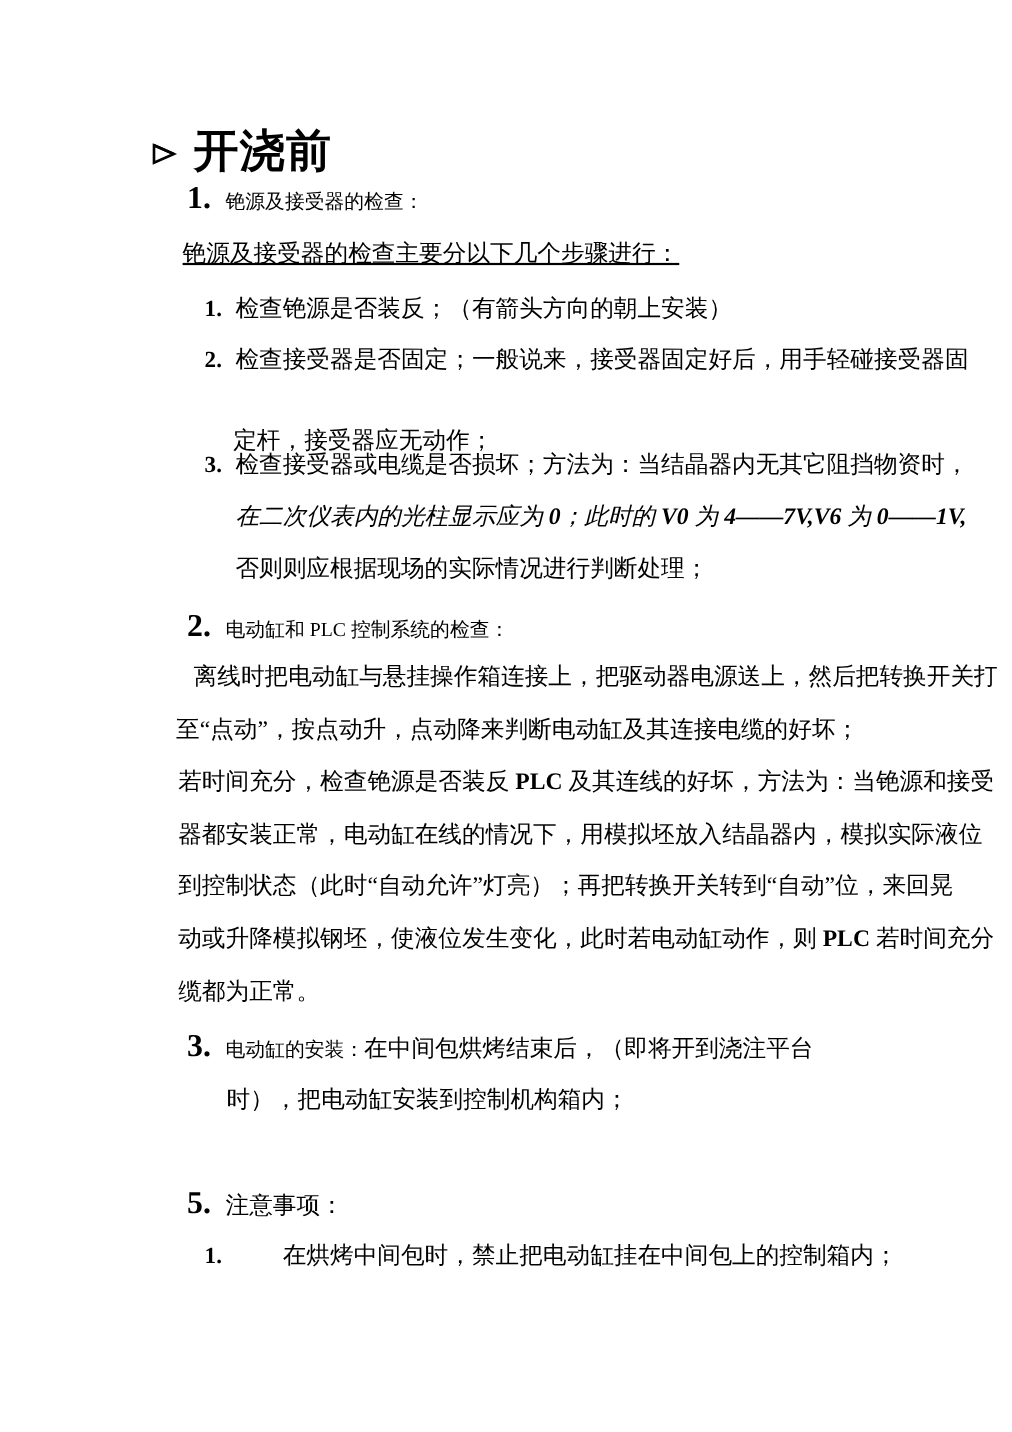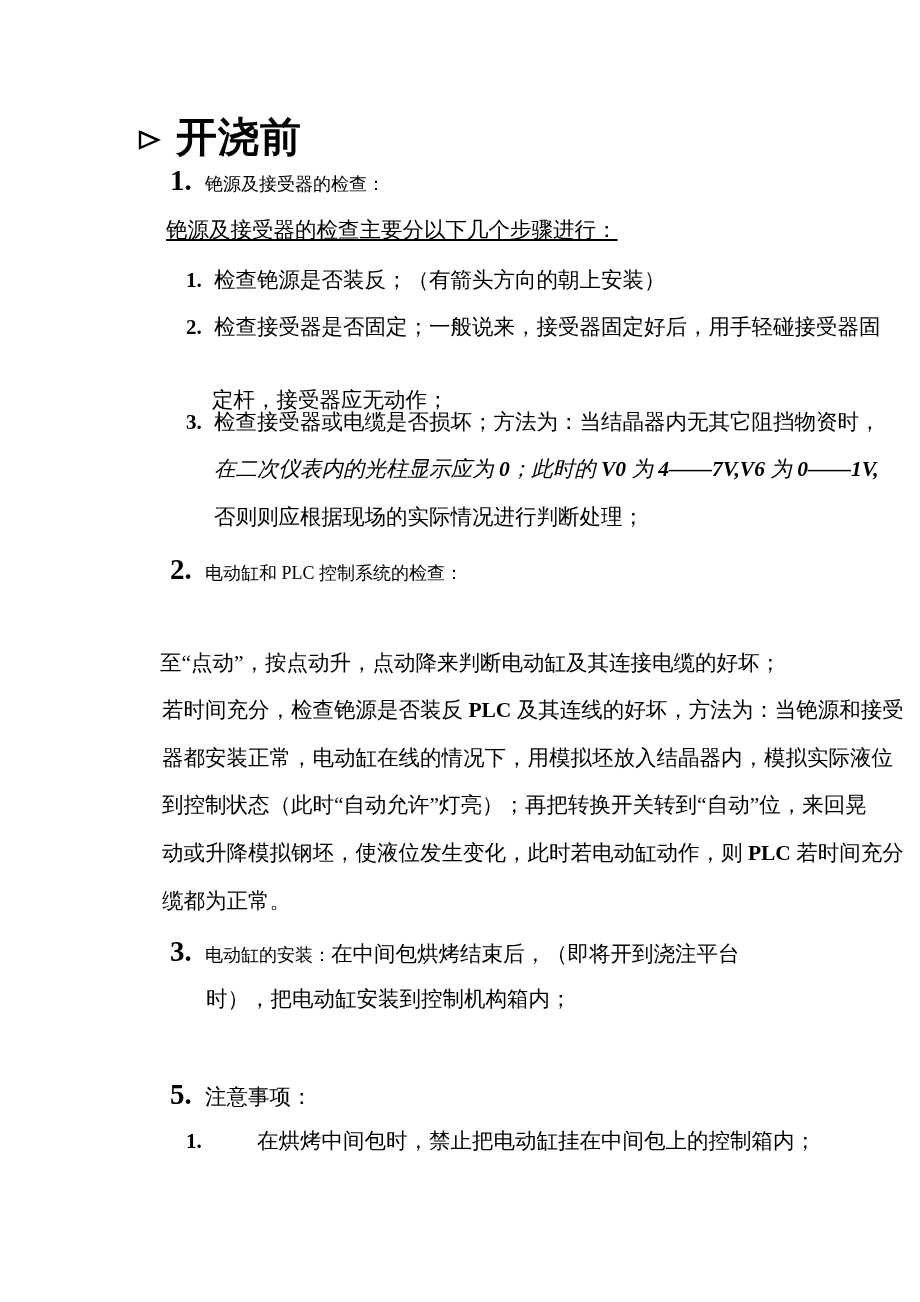--- a/index.html
+++ b/index.html
@@ -78,6 +78,9 @@
     <span class="snum">2.</span><span class="stitle">电动缸和 </span><span class="stitle">PLC</span><span class="stitle"> 控制系统的检查：</span>
   </div>
 
+  <div class="line cn" style="left:176px; top:602px;">
+    <span>离线时把电动缸与悬挂操作箱连接上，把驱动器电源送上，然后把转换开关打</span>
+  </div>
   <div class="line cn" style="left:160px; top:650px;">
     <span>至“点动”，按点动升，点动降来判断电动缸及其连接电缆的好坏；</span>
   </div>

